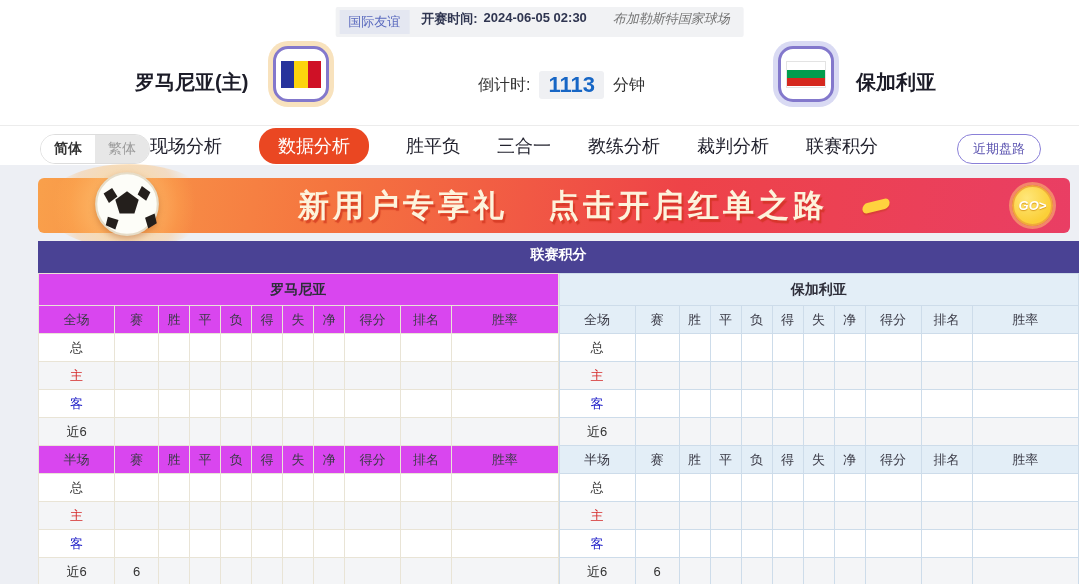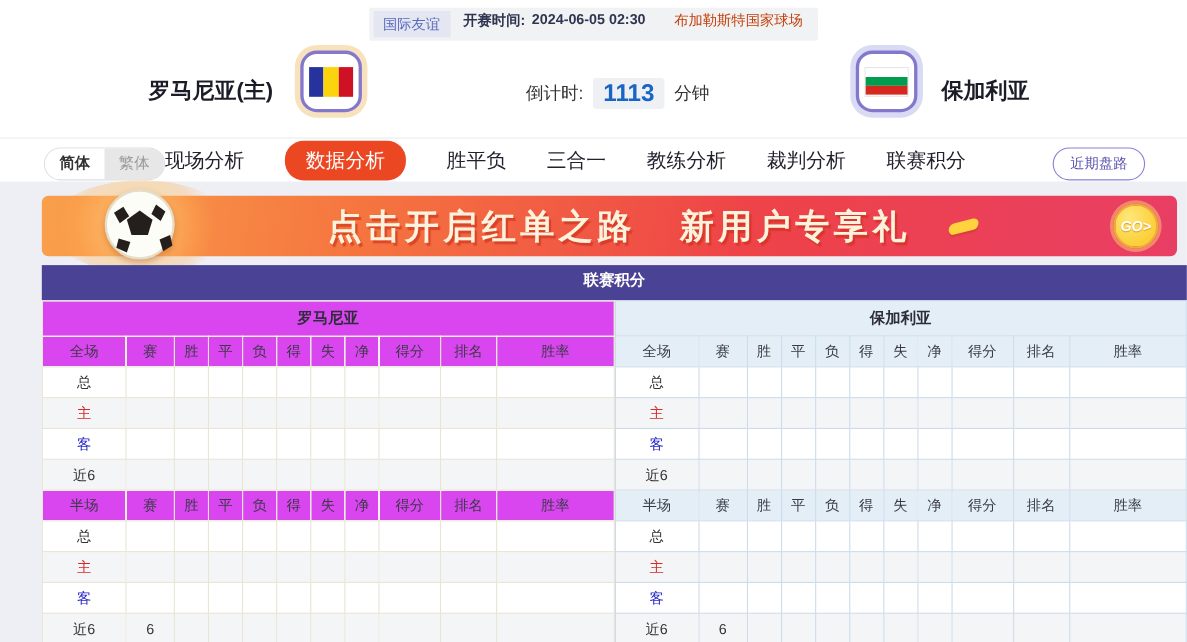--- a/index.html
+++ b/index.html
@@ -12,7 +12,7 @@
     padding:3px 14px 3px 4px; font-size:13px; color:#3a3f55; white-space:nowrap; }
   .league-badge { background:#e4e7f1; color:#5a6abe; padding:3px 9px; margin-right:12px; font-size:13px; }
   .kick-label,.kick-time { font-weight:bold; color:#2f3550; margin-right:6px; }
-  .venue { color:#c2410c; margin-left:20px; }
+  .venue { color:#737373; margin-left:20px;font-style:italic; }
 
   
   .teams { position:absolute; top:38px; left:0; width:100%; height:86px; }

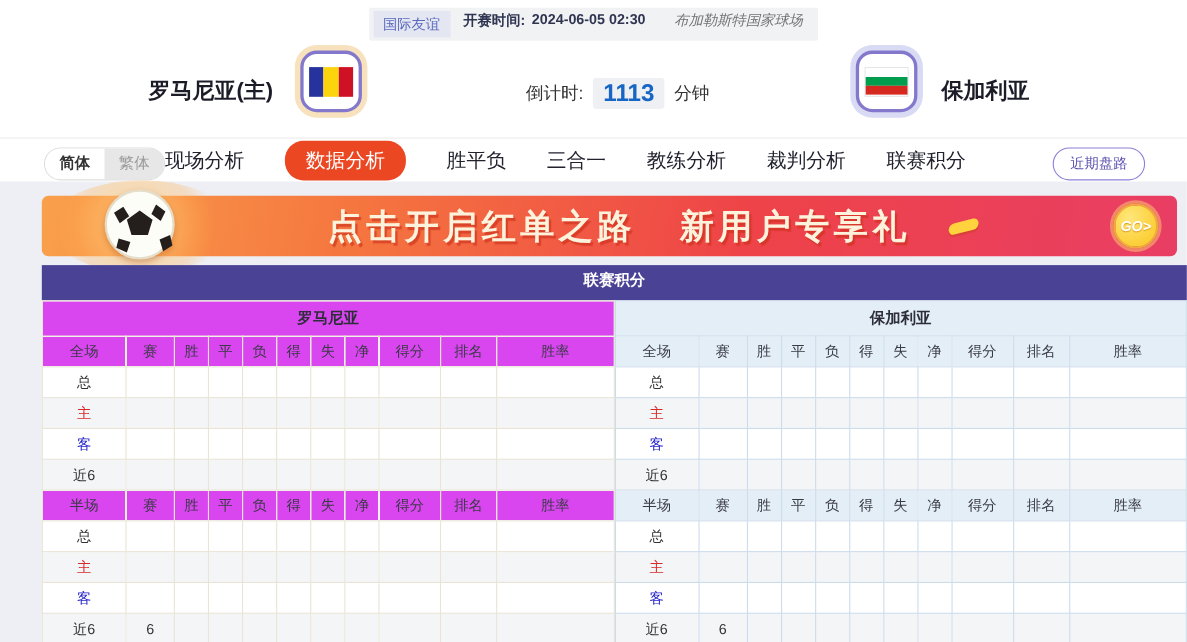--- a/index.html
+++ b/index.html
@@ -148,8 +148,8 @@
       <polygon points="49,45 58,41 60,50 52,55" fill="#241f1c"></polygon>
     </svg>
     <div class="banner-text">
+      <span>新用户专享礼</span>
       <span>点击开启红单之路</span>
-      <span>新用户专享礼</span>
       <span class="confetti"></span>
     </div>
     <div class="go-btn">GO&gt;</div>

